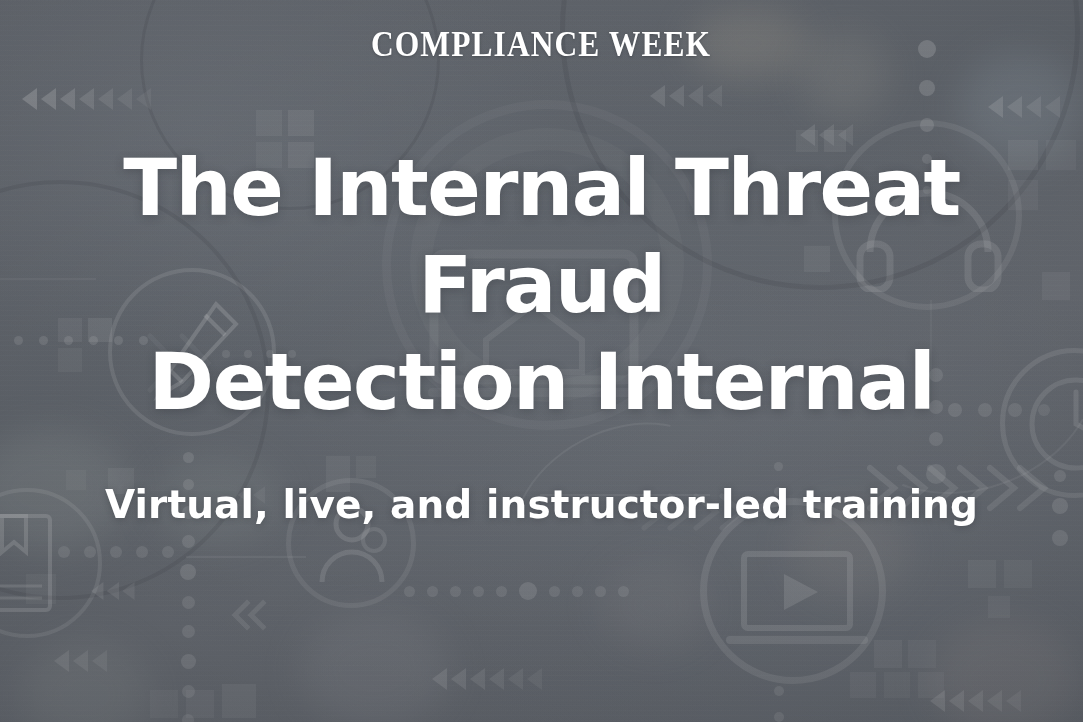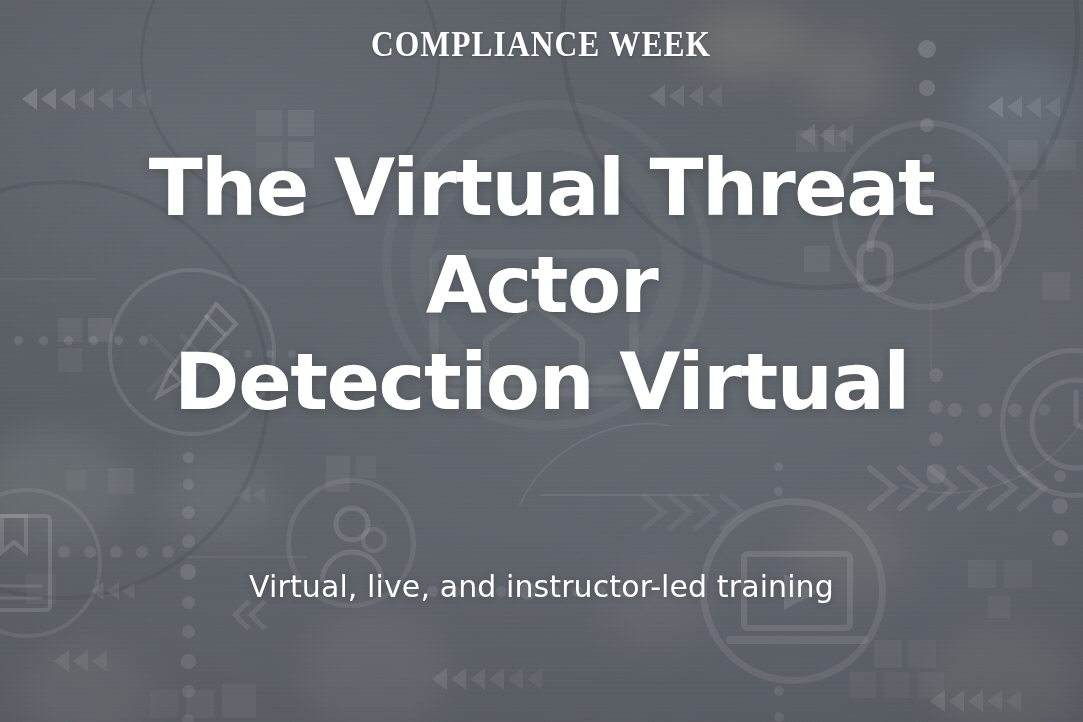--- a/index.html
+++ b/index.html
@@ -458,7 +458,7 @@
     <div class="logo">COMPLIANCE WEEK</div>
 
     <h1 class="title">
-      <span class="ln">The Virtual Threat Actor</span>
+      <span class="ln">The Internal Threat Fraud</span>
       <span class="ln">Detection Virtual</span>
     </h1>
 

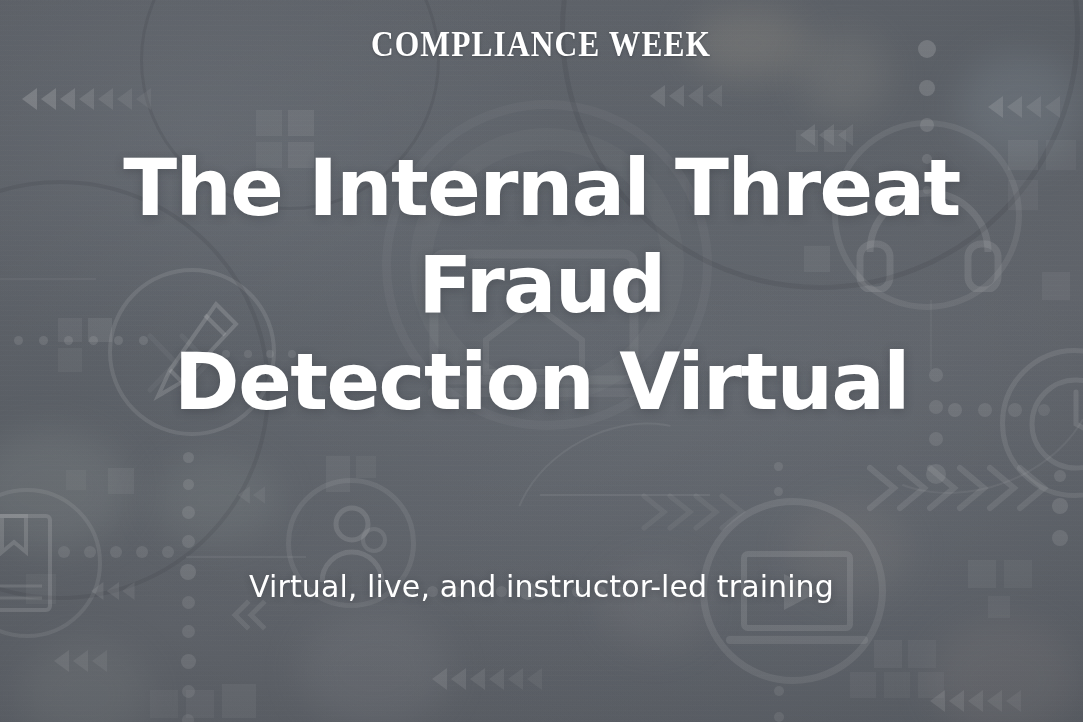--- a/index.html
+++ b/index.html
@@ -459,7 +459,7 @@
 
     <h1 class="title">
       <span class="ln">The Internal Threat Fraud</span>
-      <span class="ln">Detection Virtual</span>
+      <span class="ln">Detection Internal</span>
     </h1>
 
     <div class="subtitle">Virtual, live, and instructor-led training</div>

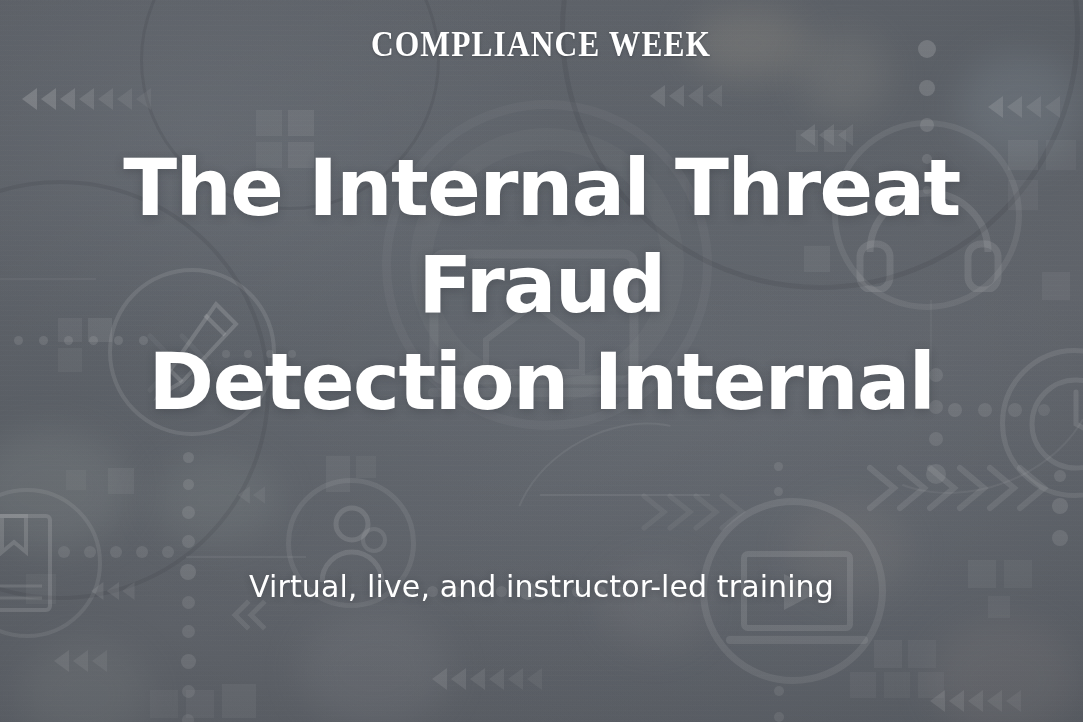--- a/index.html
+++ b/index.html
@@ -138,10 +138,9 @@
   .title .ln { display: block; }
 
   .subtitle {
-    margin-top: 86px;
     font-family: "DejaVu Sans", "Liberation Sans", sans-serif;
-    font-weight: 400;
-    font-size: 30px;
+    font-weight: 700;
+    font-size: 39px;
     line-height: 1.1;
     letter-spacing: 0.1px;
     color: #ffffff;

